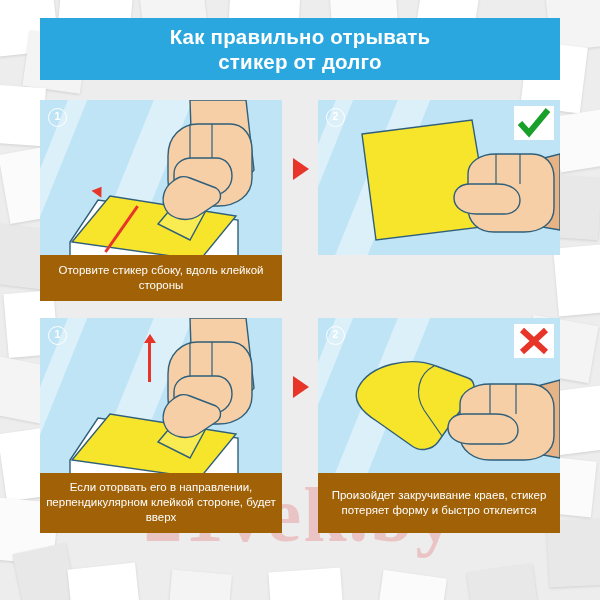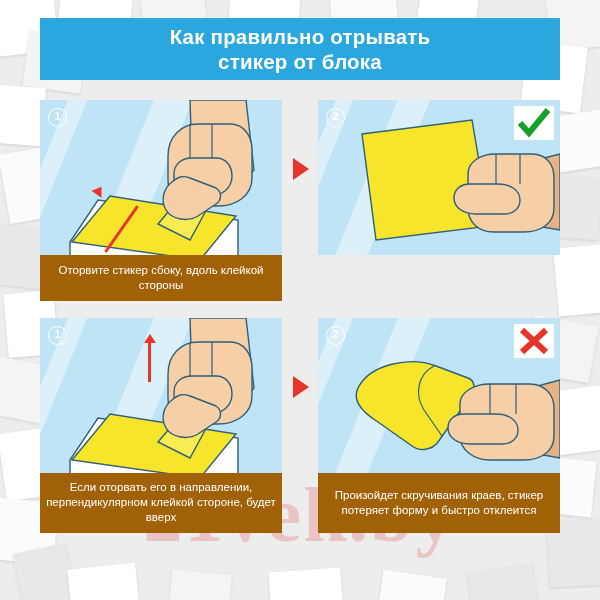--- a/index.html
+++ b/index.html
@@ -224,7 +224,7 @@
 
     <div class="title-bar">
       <div class="line">Как правильно отрывать</div>
-      <div class="line">стикер от блока</div>
+      <div class="line">стикер от долго</div>
     </div>
 
     <div class="grid">

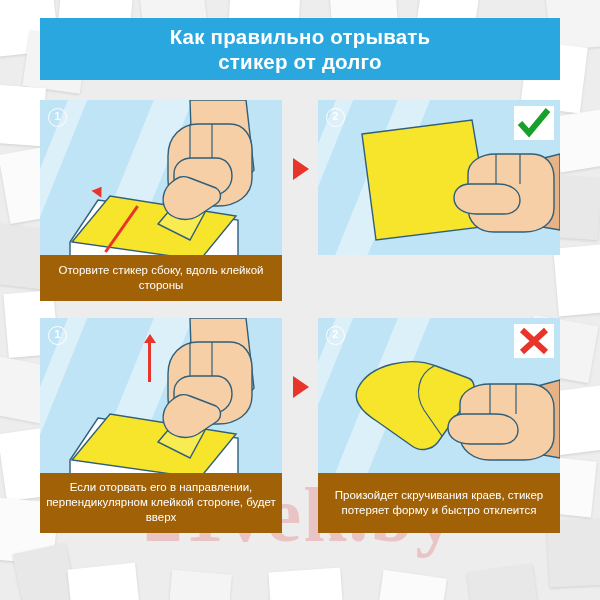--- a/index.html
+++ b/index.html
@@ -342,7 +342,7 @@
               </svg>
             </div>
           </div>
-          <div class="caption tall">Произойдет скручивания краев, стикер потеряет форму и быстро отклеится</div>
+          <div class="caption tall">Произойдет закручивание краев, стикер потеряет форму и быстро отклеится</div>
         </div>
       </div>
 

